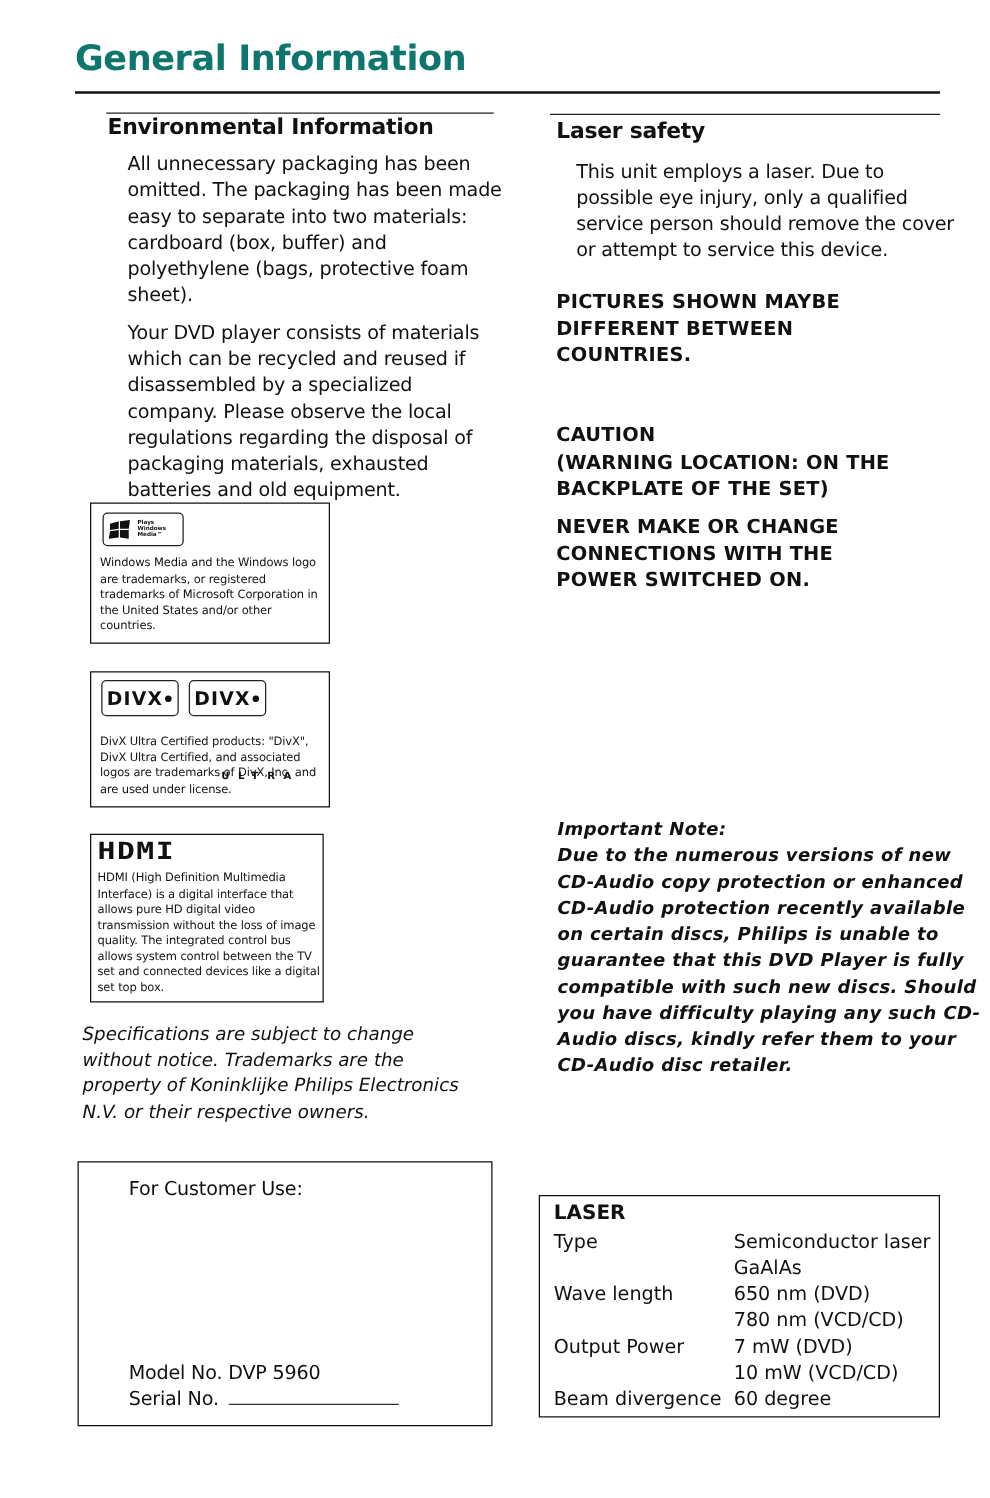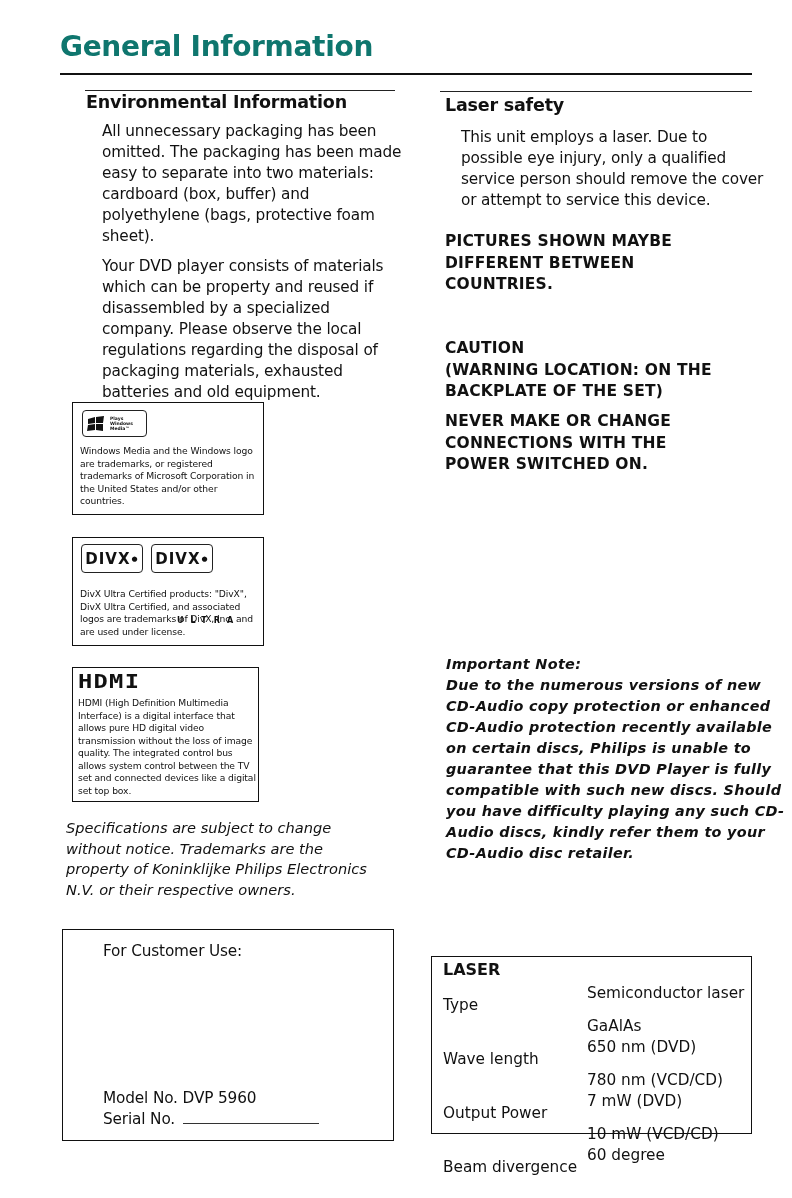--- a/index.html
+++ b/index.html
@@ -32,7 +32,7 @@
 
 <div class="abs body-text" style="left:86px; top:121px; width:300px;">
   <p>All unnecessary packaging has been omitted. The packaging has been made easy to separate into two materials: cardboard (box, buffer) and polyethylene (bags, protective foam sheet).</p>
-  <p>Your DVD player consists of materials which can be property and reused if disassembled by a specialized company. Please observe the local regulations regarding the disposal of packaging materials, exhausted batteries and old equipment.</p>
+  <p>Your DVD player consists of materials which can be recycled and reused if disassembled by a specialized company. Please observe the local regulations regarding the disposal of packaging materials, exhausted batteries and old equipment.</p>
 </div>
 
 <div class="abs notice-box" style="left:72px; top:402px; width:190px; height:111px;">

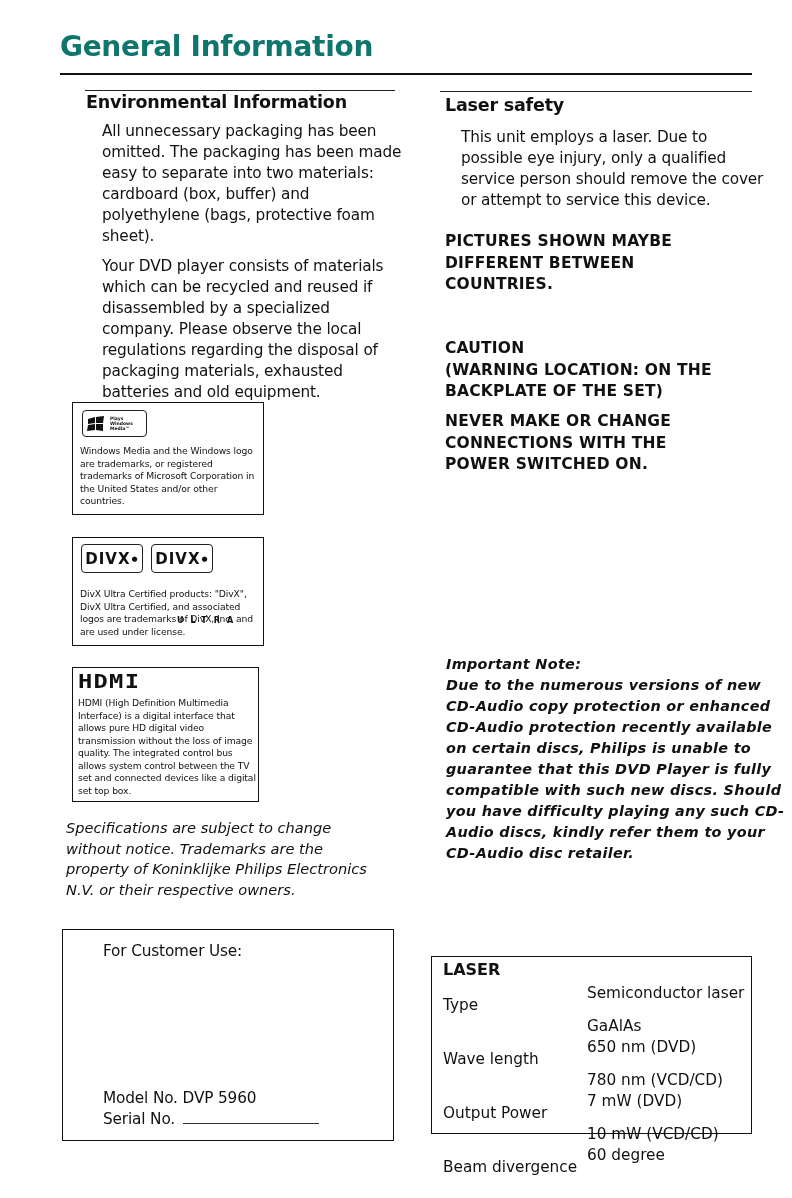--- a/index.html
+++ b/index.html
@@ -18,7 +18,7 @@
     .ital-bold { font-style: italic; font-weight: bold; font-size: 14.4px; line-height: 21px; letter-spacing: 0.3px; color: #111; }
     .logo-box { border: 1.5px solid #222; border-radius: 4px; display: inline-flex; align-items: center; justify-content: center; }
     .spec-row { display: flex; font-size: 15.3px; line-height: 21px; }
-    .spec-row .k { width: 144px; margin-top: 12px; }
+    .spec-row .k { width: 144px; }
     .underline-blank { display: inline-block; width: 136px; border-bottom: 1px solid #333; height: 14px; vertical-align: baseline; margin-left: 8px; }
   </style>
 </head>

